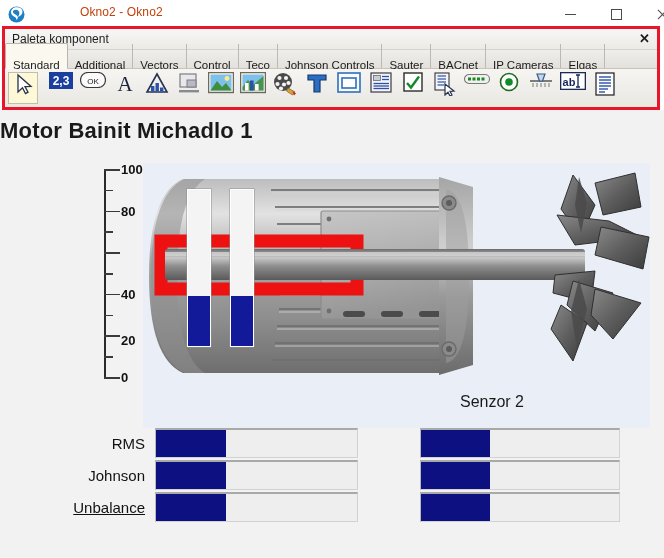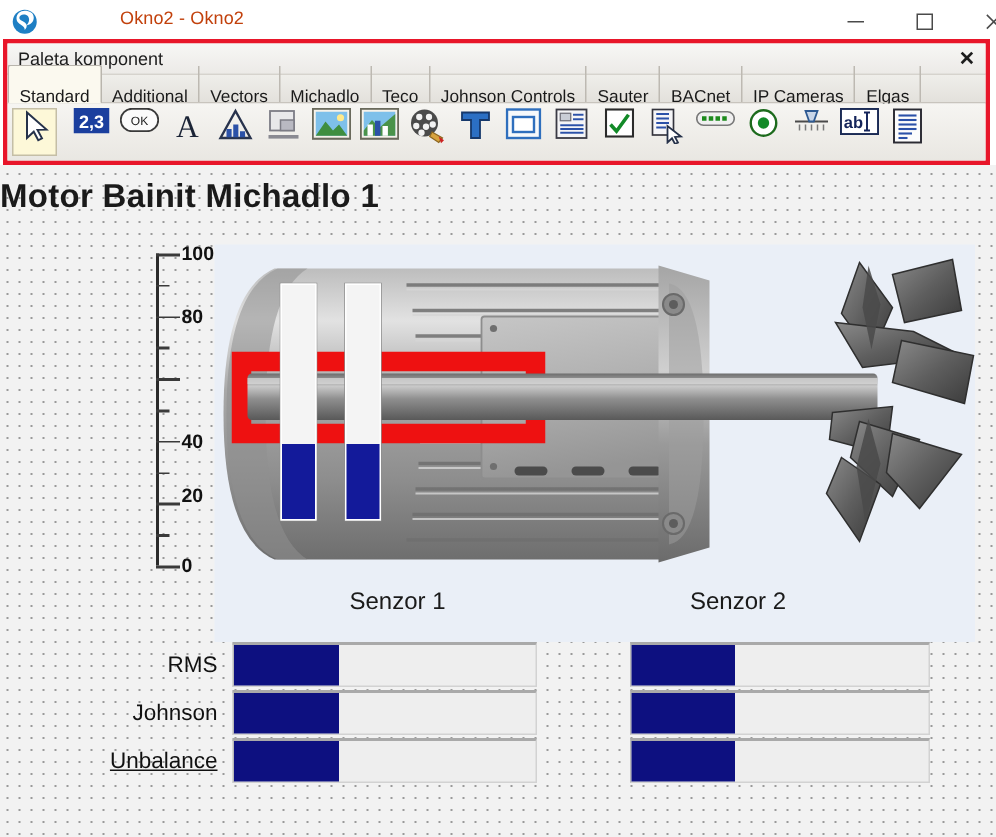--- a/index.html
+++ b/index.html
@@ -215,7 +215,7 @@
       <div class="tab sel">Standard</div>
       <div class="tab">Additional</div>
       <div class="tab">Vectors</div>
-      <div class="tab">Michadlo</div>
+      <div class="tab">Control</div>
       <div class="tab">Teco</div>
       <div class="tab">Johnson Controls</div>
       <div class="tab">Sauter</div>

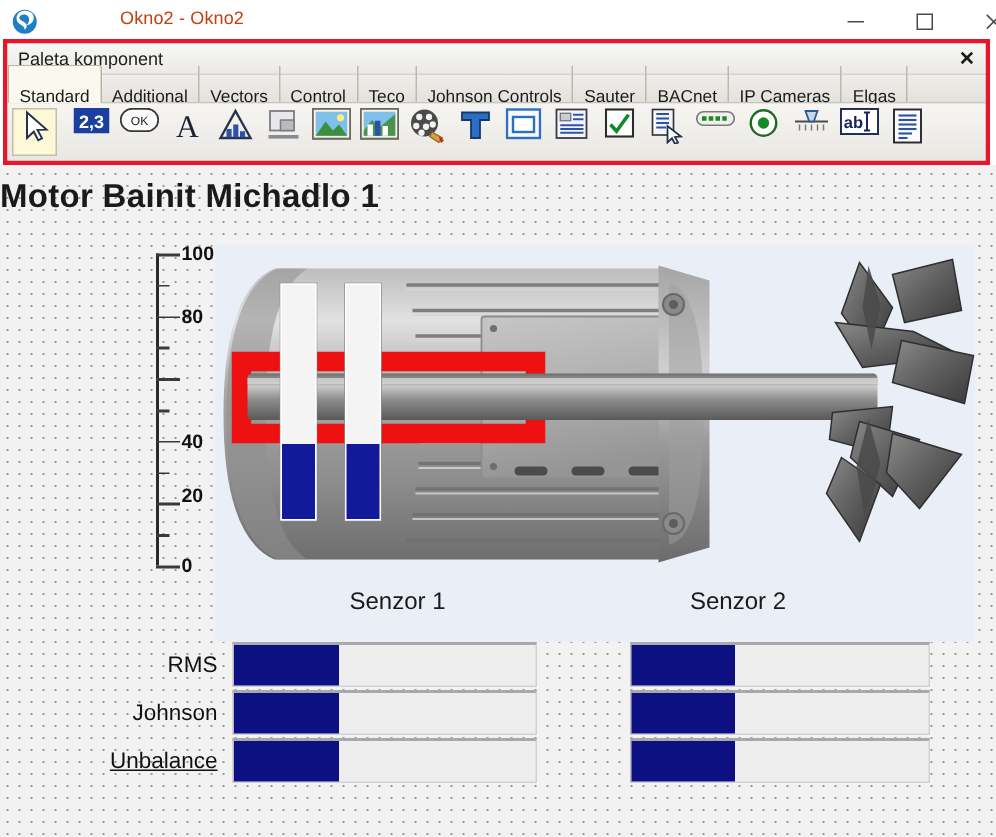--- a/index.html
+++ b/index.html
@@ -397,7 +397,7 @@
   <div class="tick maj" style="top: 215px;"></div>
       <div class="lab" style="top: 215px;">0</div>
       <div class="tick maj" style="top: 173.4px;"></div>
-      <div class="lab" style="top: 168px;">20</div>
+      <div class="lab" style="top: 178px;">20</div>
       <div class="tick maj" style="top: 131.8px;"></div>
       <div class="lab" style="top: 131.8px;">40</div>
       <div class="tick maj" style="top: 90.2px;"></div>

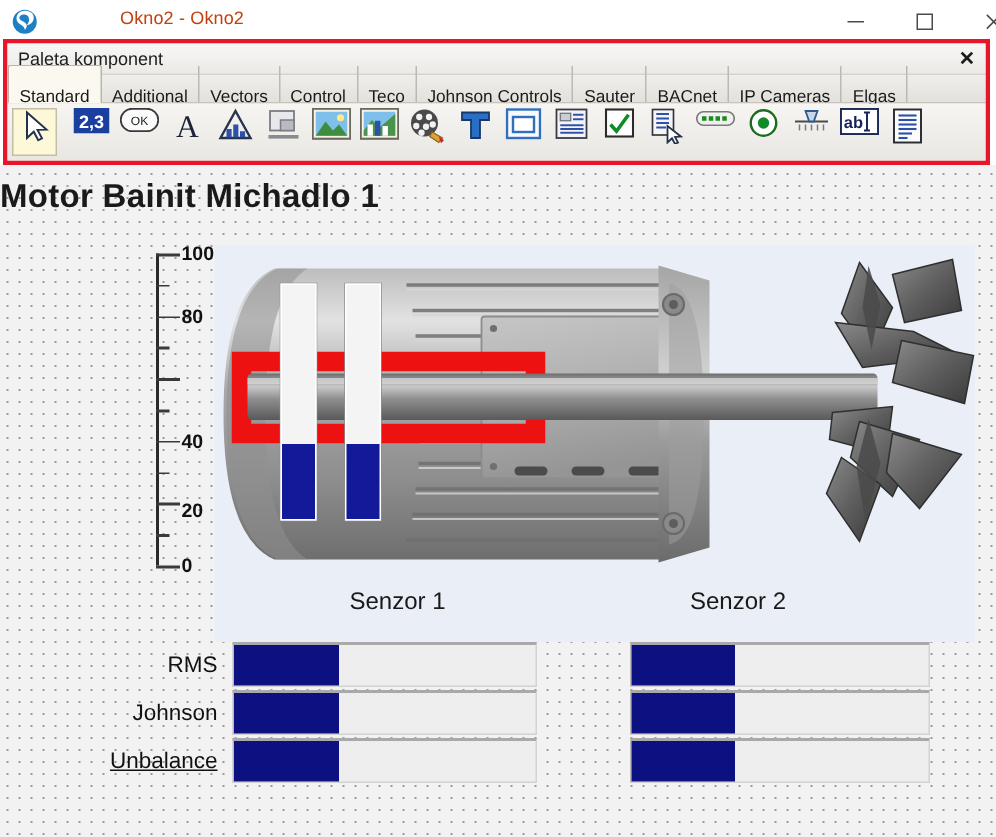--- a/index.html
+++ b/index.html
@@ -532,7 +532,6 @@
     </div>
   </div>
 
-  <div class="sensor-head" id="sensor1-head">Senzor 1</div>
   <div class="sensor-head" id="sensor2-head">Senzor 2</div>
 
   <div id="sensor-rows">

